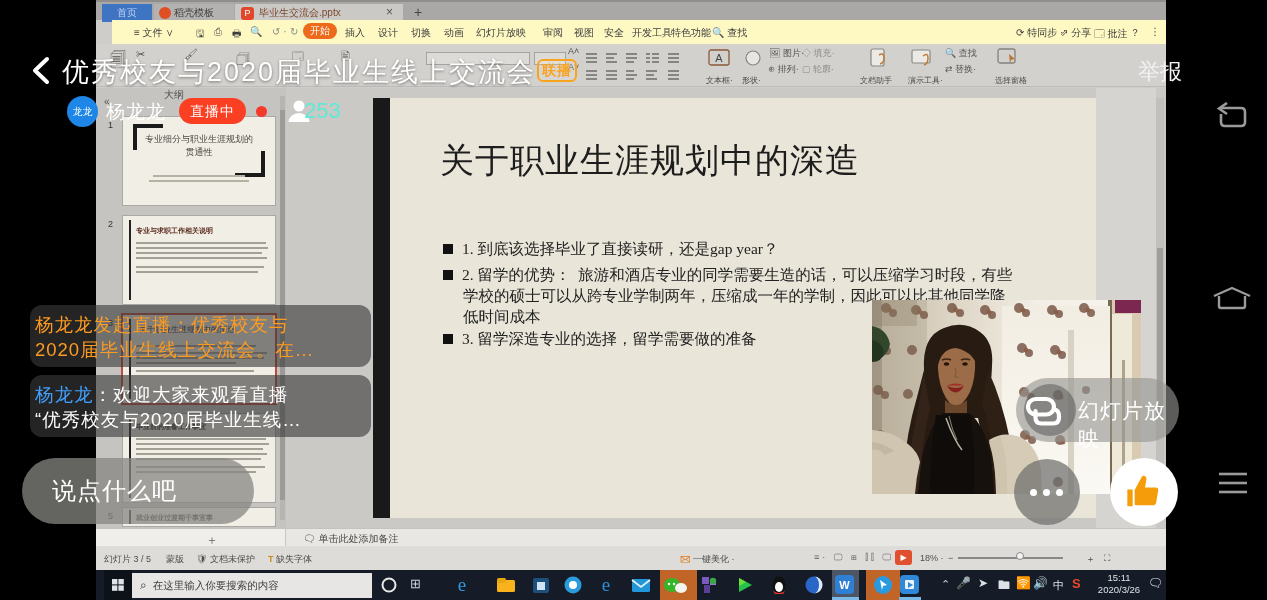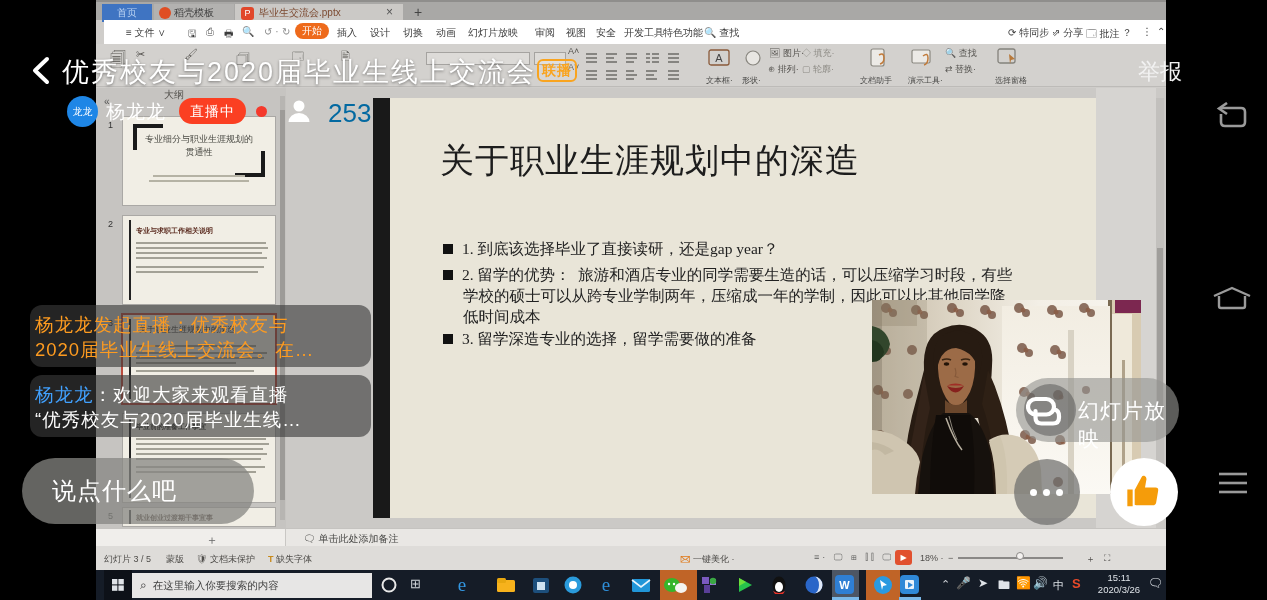--- a/index.html
+++ b/index.html
@@ -17,7 +17,7 @@
 .tab-plus{position:absolute;left:318px;top:2px;color:#444;font-size:14px}
 #wintop-r{position:absolute;right:0;top:0;width:270px;height:20px;font-size:10px;color:#6e6e6e}
 
-#menurow{position:absolute;left:8px;top:20px;width:1070px;height:24px;background:#ffffff;font-size:10px;color:#3c3c3c}
+#menurow{position:absolute;left:16px;top:20px;width:1070px;height:24px;background:#fef9c3;font-size:10px;color:#3c3c3c}
 .mi{position:absolute;top:6px}
 .pill{position:absolute;left:191px;top:3px;width:34px;height:16px;background:#ee6a1b;border-radius:8px;color:#fff;text-align:center;line-height:16px;font-size:10px}
 

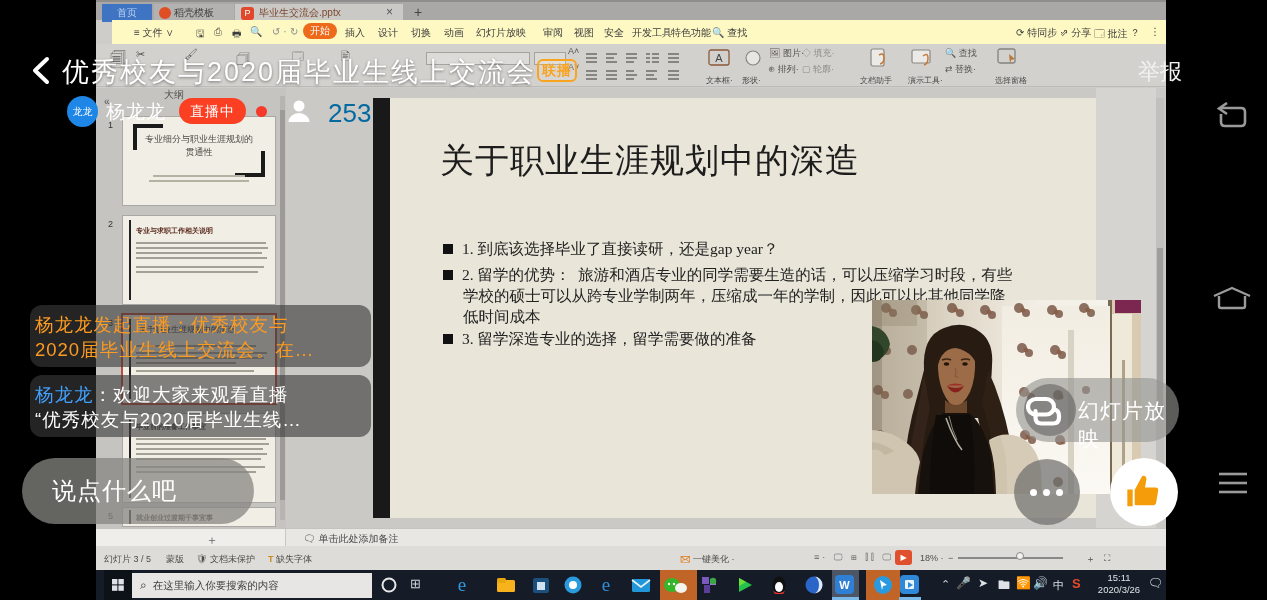--- a/index.html
+++ b/index.html
@@ -57,7 +57,7 @@
 .uname{position:absolute;left:106px;top:99px;color:#fff;font-size:19px;letter-spacing:1px}
 .livepill{position:absolute;left:179px;top:98px;width:67px;height:26px;background:#fb3f22;border-radius:13px;color:#fff;font-size:14px;text-align:center;line-height:26px;letter-spacing:1px}
 .reddot{position:absolute;left:256px;top:106px;width:11px;height:11px;border-radius:50%;background:#f5392b}
-.viewcnt{position:absolute;left:328px;top:98px;color:#0369a1;font-size:26px}
+.viewcnt{position:absolute;left:304px;top:98px;color:#5eead4;font-size:22px}
 .bub{position:absolute;left:30px;width:341px;border-radius:12px;background:rgba(58,58,58,.62);color:#fff;font-size:18.5px;line-height:25px;padding:7px 8px 6px 5px;letter-spacing:1px}
 .orange{color:#fd9b20}
 .bluename{color:#41a0fd}

